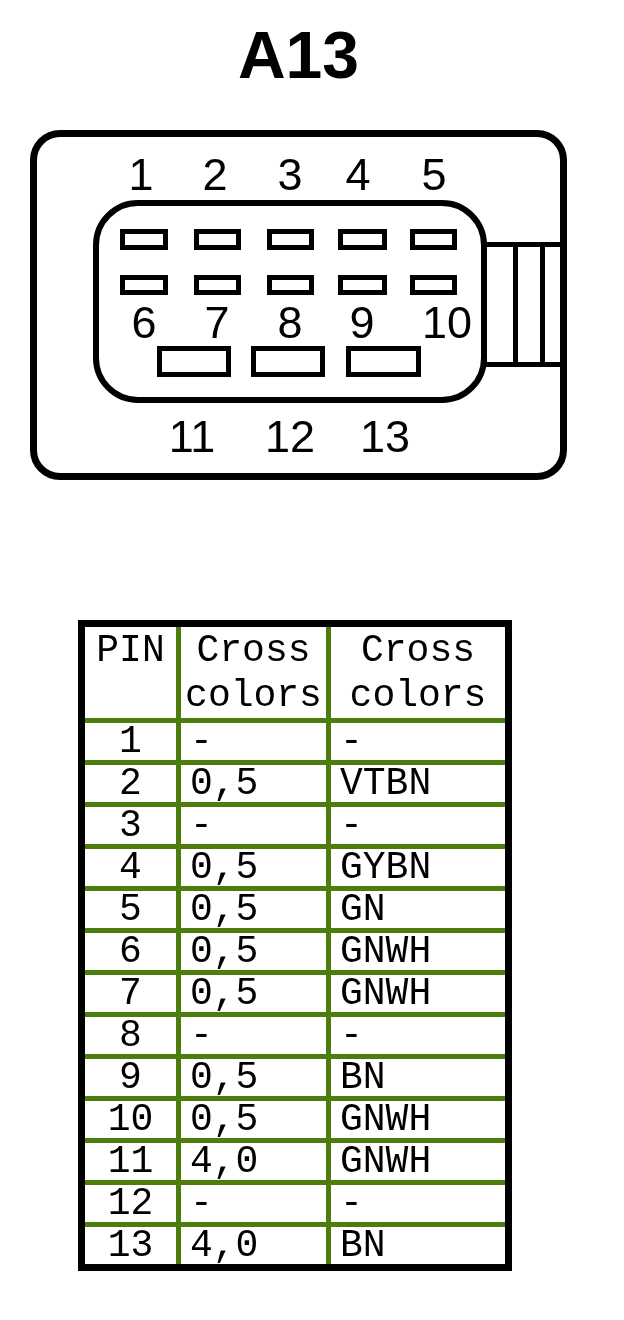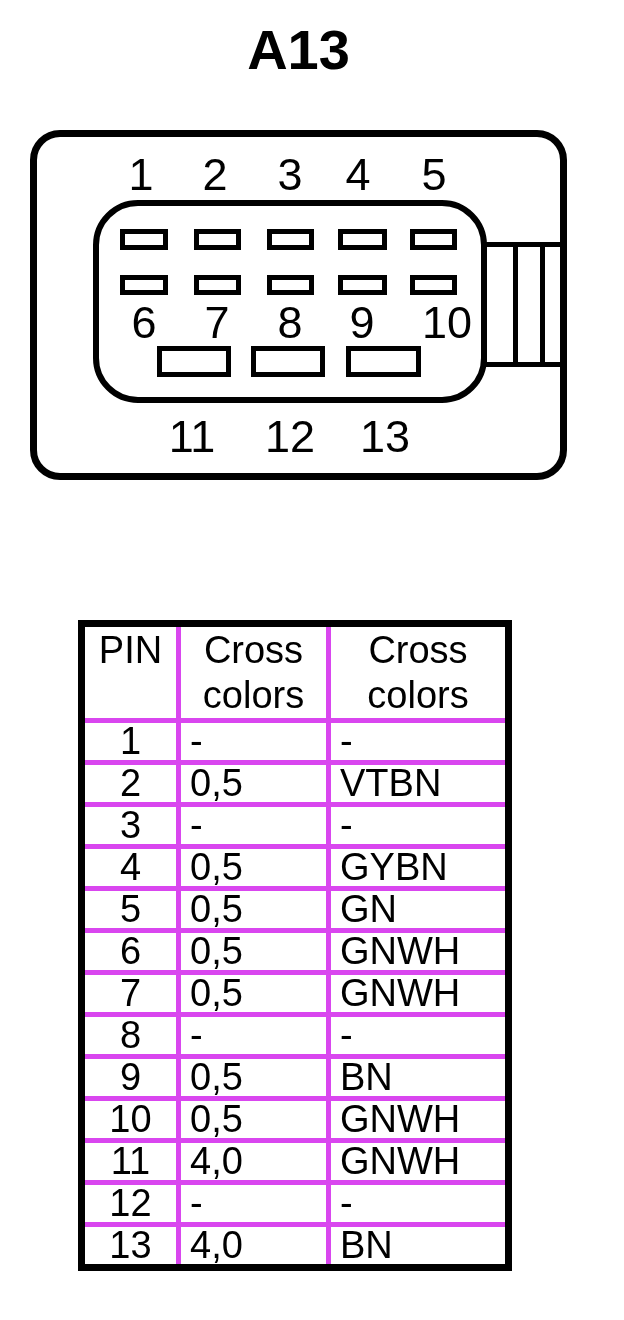--- a/index.html
+++ b/index.html
@@ -11,7 +11,7 @@
     position:absolute; left:30px; width:537px; text-align:center;
     font-weight:bold; line-height:1; white-space:nowrap;
   }
-  #title-a13 { top:22px; font-size:56px; }
+  #title-a13 { top:22px; font-size:66px; }
   #title-k1  { top:512px; font-size:78px; }
 
   

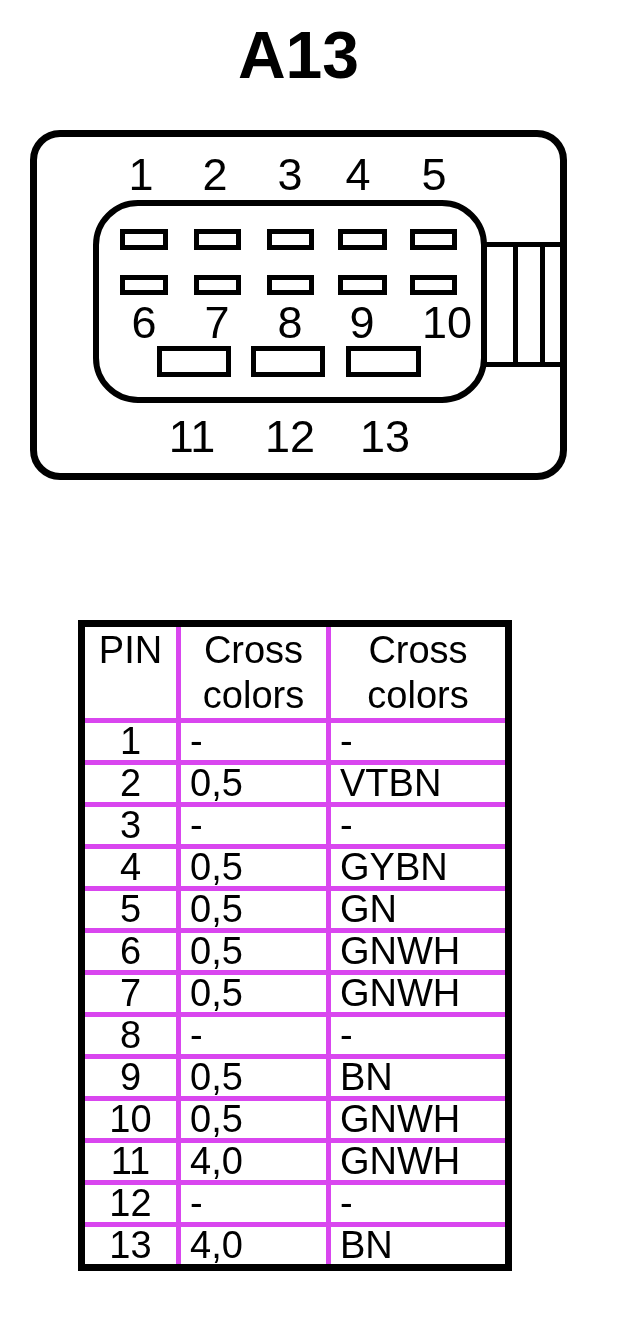--- a/index.html
+++ b/index.html
@@ -44,7 +44,7 @@
     border:7px solid #000;
   }
   #conn-table th, #conn-table td {
-    border:5px solid #d946ef; font-size:38px; overflow:hidden;
+    border:5px solid #4d7c0f; font-size:38px; overflow:hidden;font-family:Liberation Mono, monospace;
   }
   #conn-table th {
     font-weight:normal; vertical-align:top; text-align:center;

